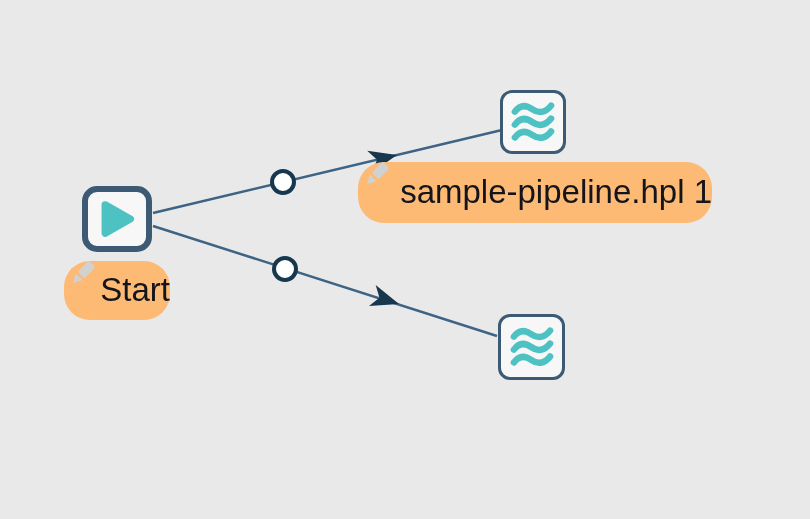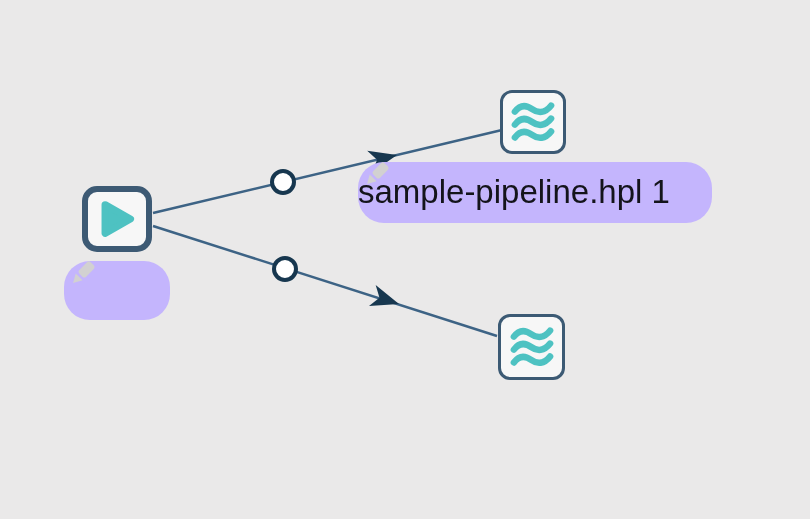--- a/index.html
+++ b/index.html
@@ -40,11 +40,11 @@
   .action-label {
     position: absolute;
     box-sizing: border-box;
-    background: #c4b5fd;
+    background: #fdba74;
     border-radius: 26px;
     display: flex;
     align-items: center;
-    justify-content: flex-start;
+    justify-content: flex-end;
     color: #14141b;
     font-size: 33px;
     line-height: 1;

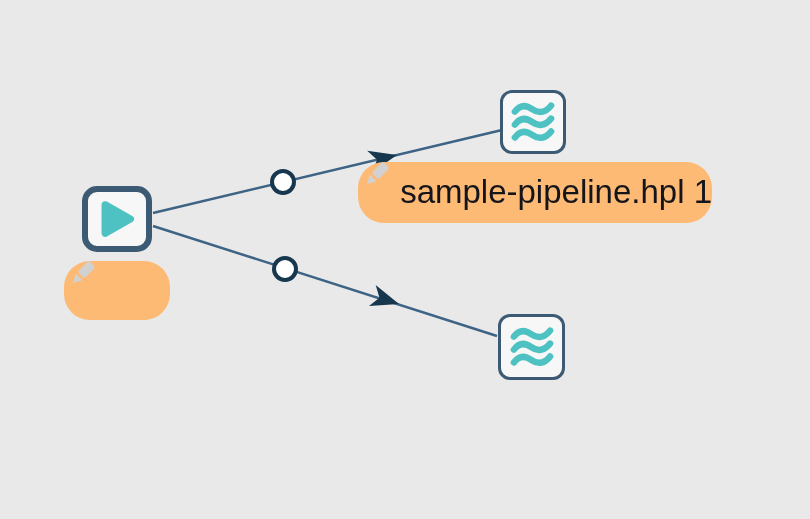--- a/index.html
+++ b/index.html
@@ -94,6 +94,7 @@
         <rect x="12" y="10.2" width="16" height="9.6" rx="2.6"></rect>
       </g>
     </svg>
+    <span class="label-text">Start</span>
   </div>
 
   <div class="action-node pipeline" style="left:500px; top:90px; width:66px; height:64px;">

